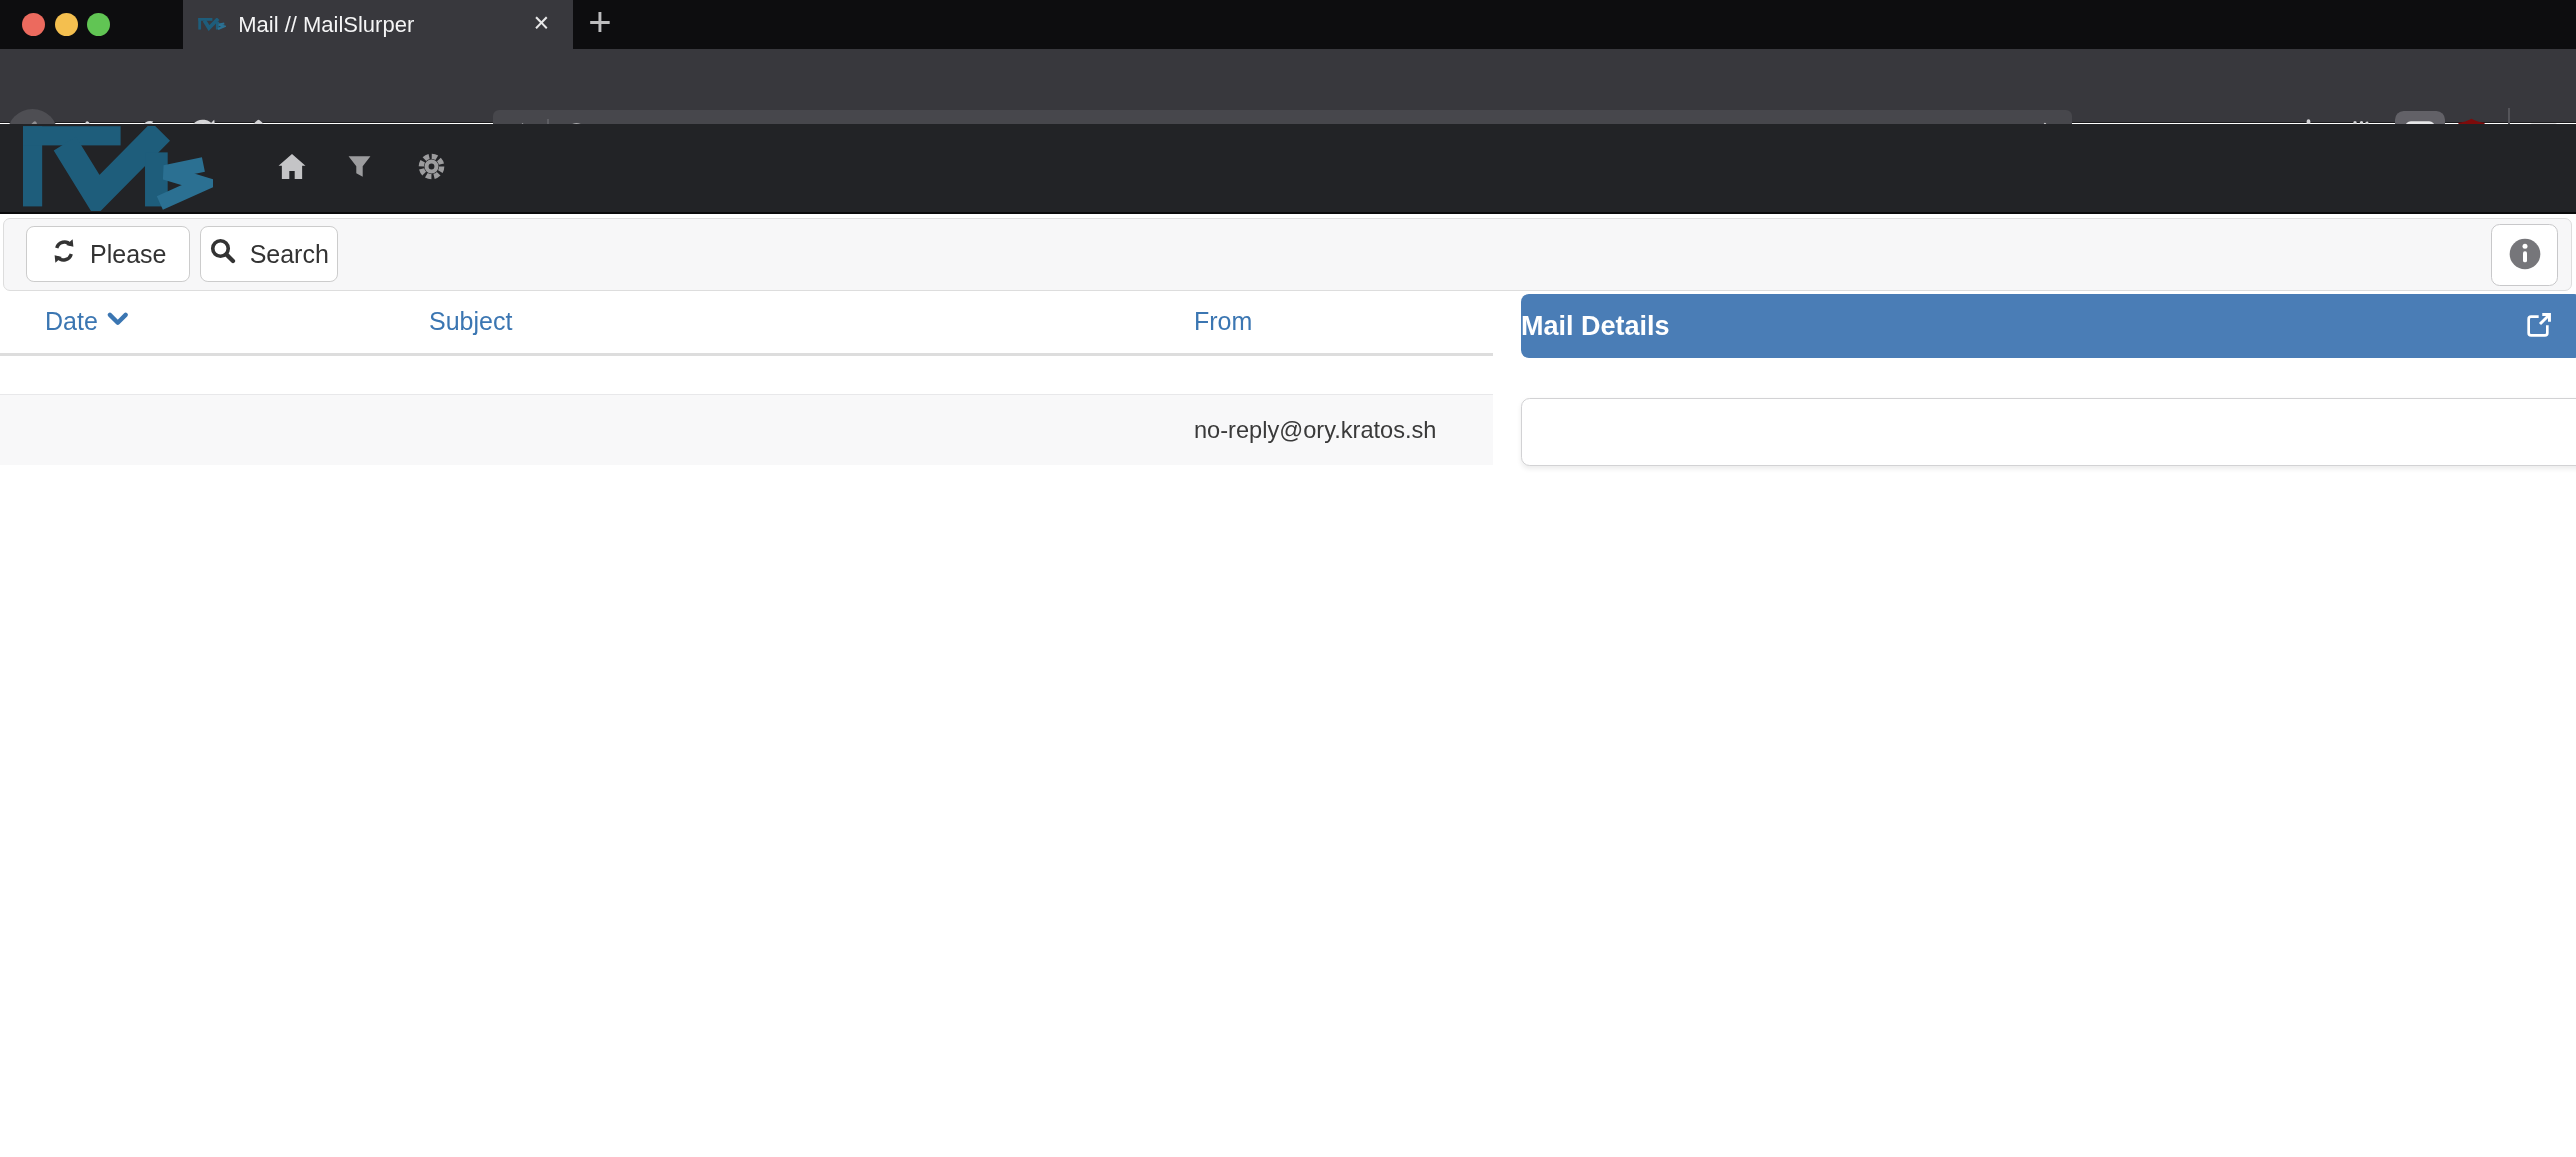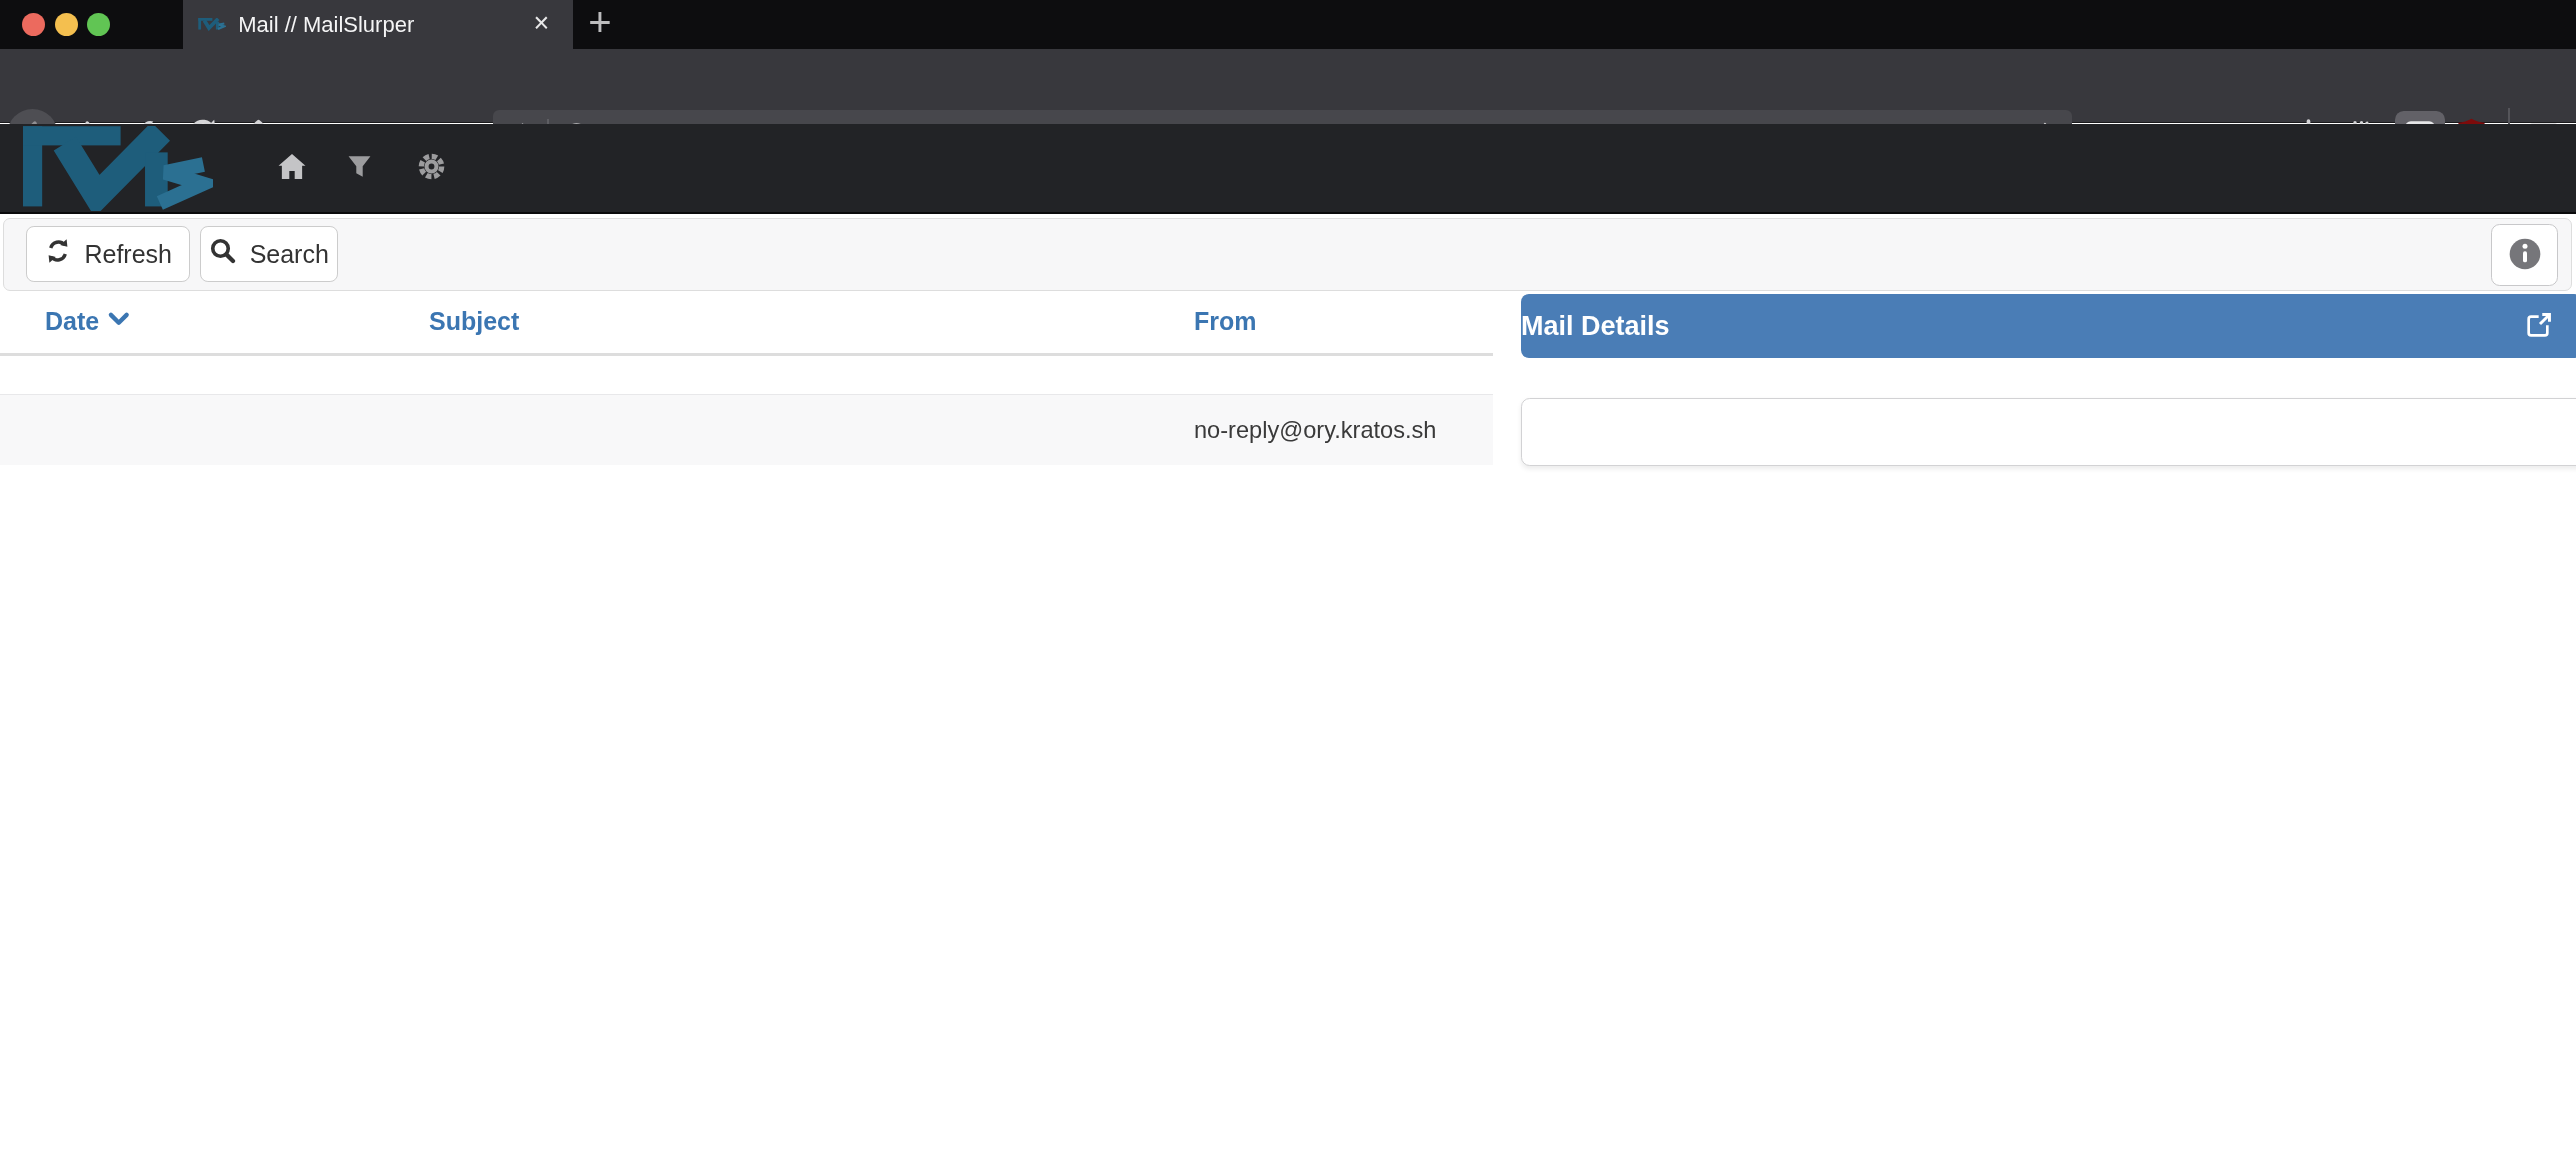--- a/index.html
+++ b/index.html
@@ -249,7 +249,7 @@
         <path d="M5.1 21.4 L4.5 15.4 L10.3 16.8 Z" fill="#333"></path>
       </svg>
     </span>
-    <span>Refresh</span>
+    <span>Please</span>
   </button>
   <button class="btn btn-search">
     <span>

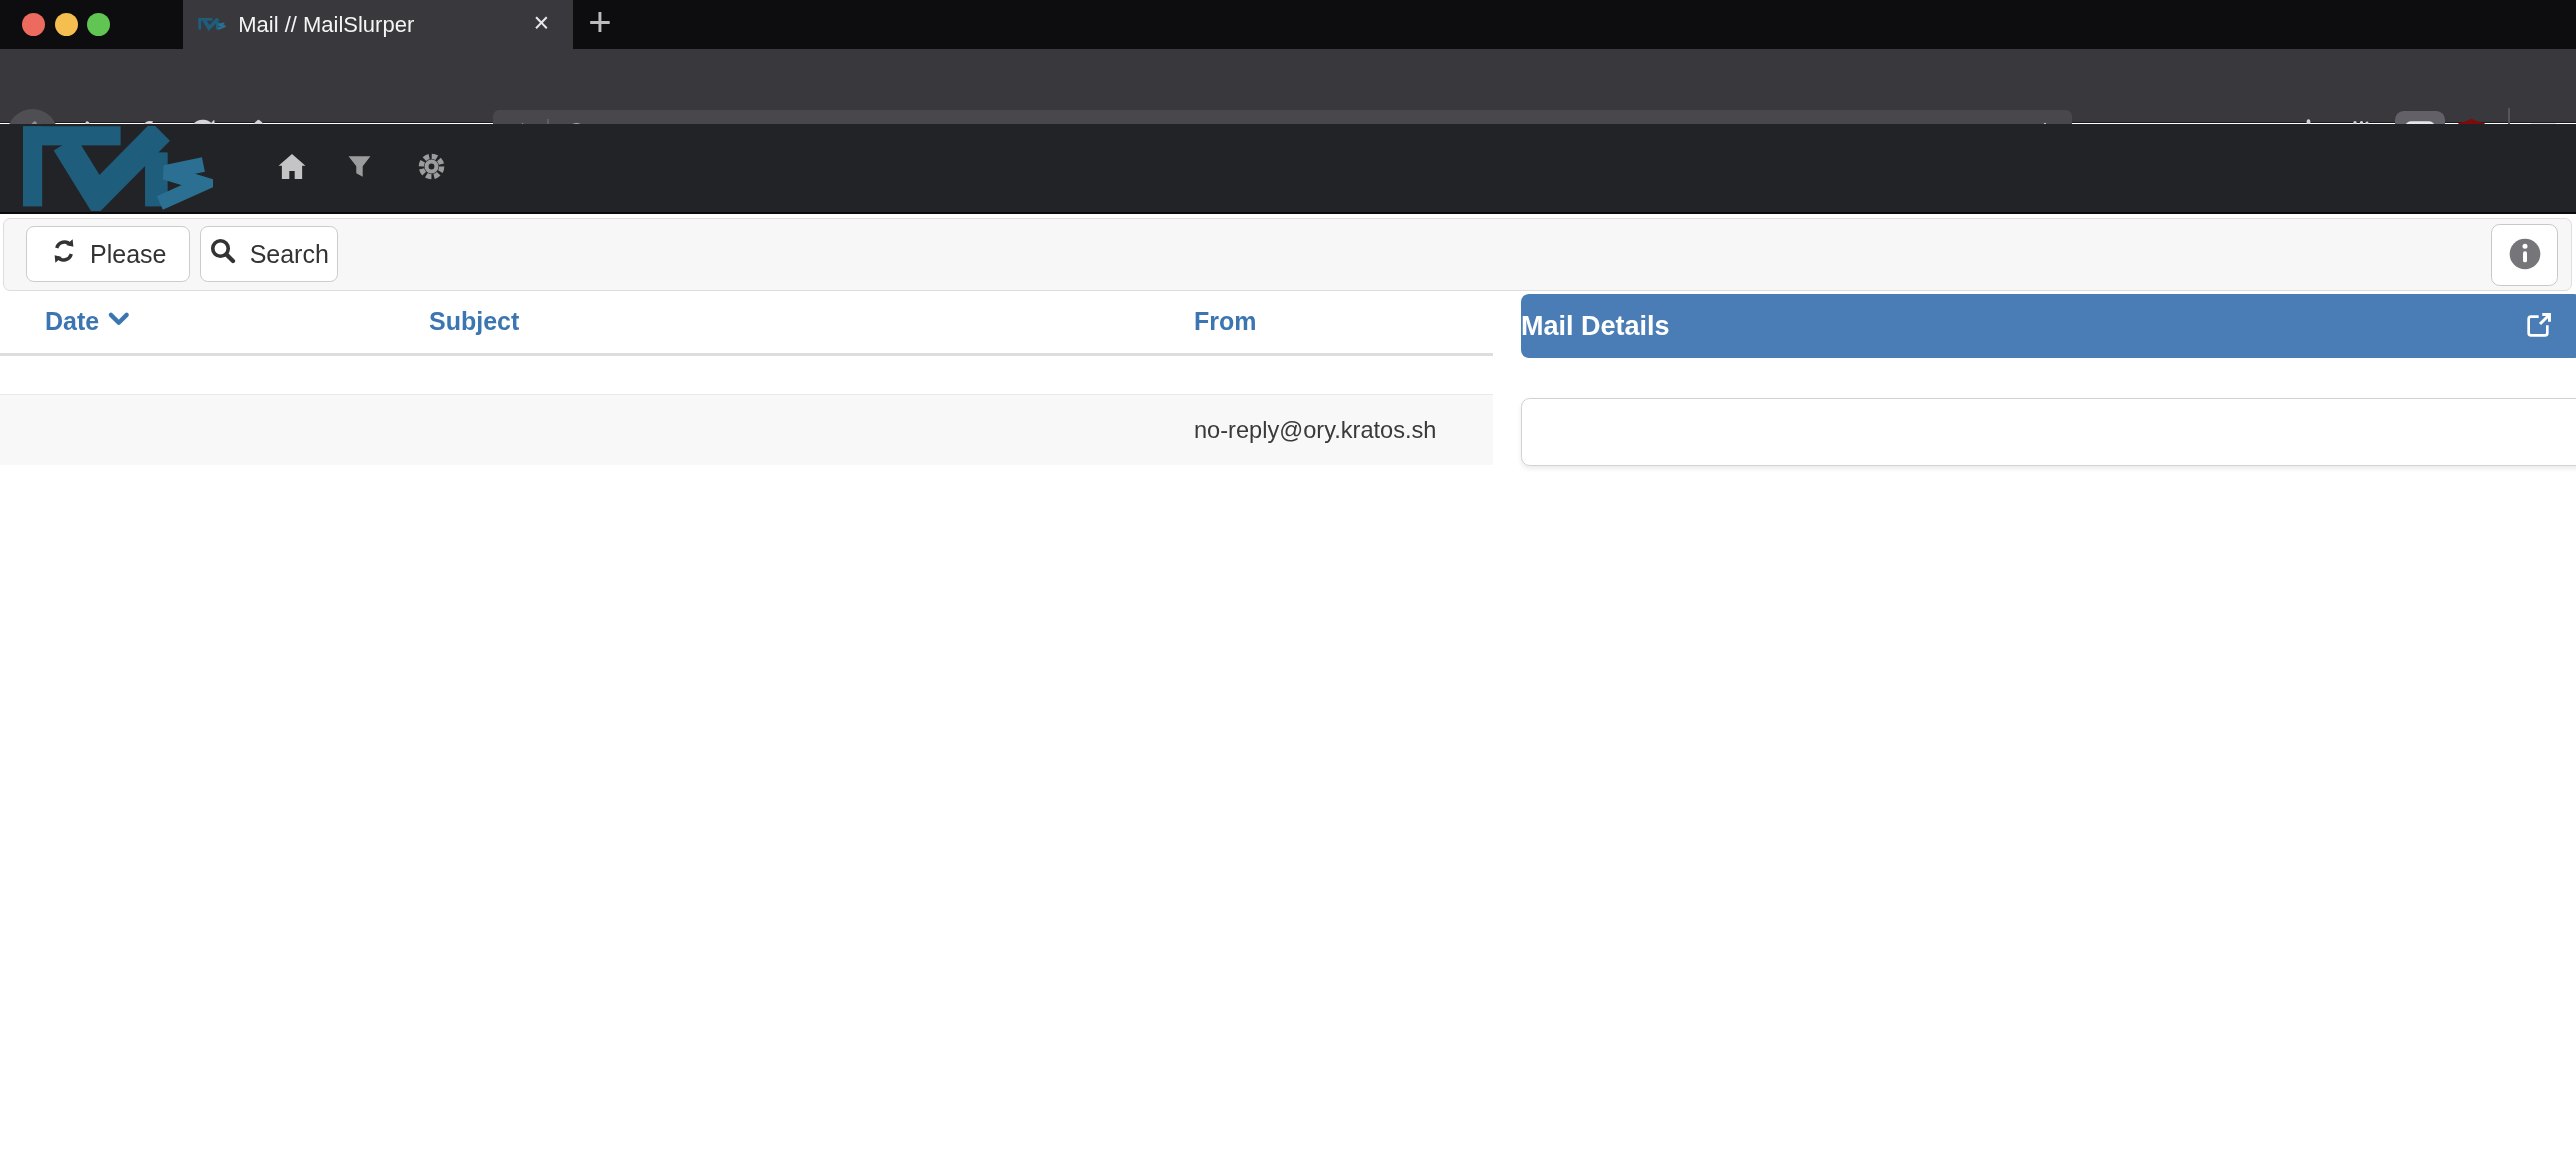--- a/index.html
+++ b/index.html
@@ -42,7 +42,7 @@
   .btn-info{position:absolute;right:12.2px;top:5.2px;width:67px;height:62px;background:#fff;border:1.7px solid #c8c8ca;border-radius:8.7px;box-sizing:border-box;display:flex;align-items:center;justify-content:center;}
 
   
-  .th{position:absolute;top:307px;font-size:25px;font-weight:bold;color:#3b76b2;display:flex;align-items:center;gap:7px;}
+  .th{position:absolute;top:307px;font-size:25px;font-weight:normal;color:#3b76b2;display:flex;align-items:center;gap:7px;}
   .thead-border{left:0;top:353px;width:1493px;height:2.6px;background:#dddddd;}
   .emptyrow-border{left:0;top:394px;width:1493px;height:1.7px;background:#e8e8ea;}
   .mail-row{left:0;top:395px;width:1493px;height:70px;background:#f8f8f9;}

